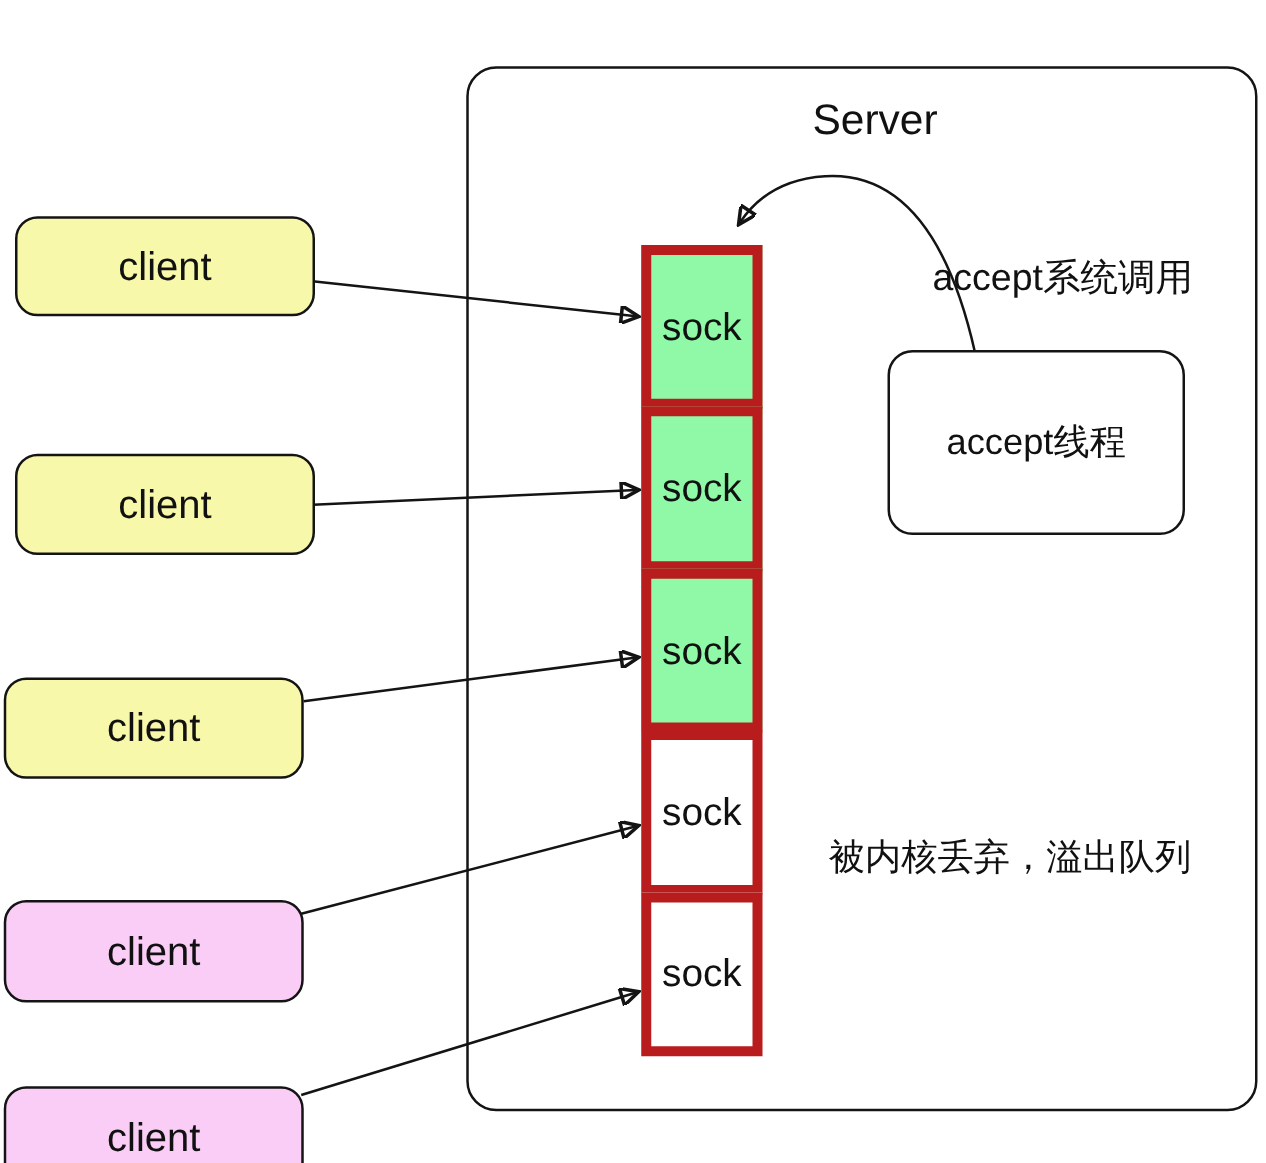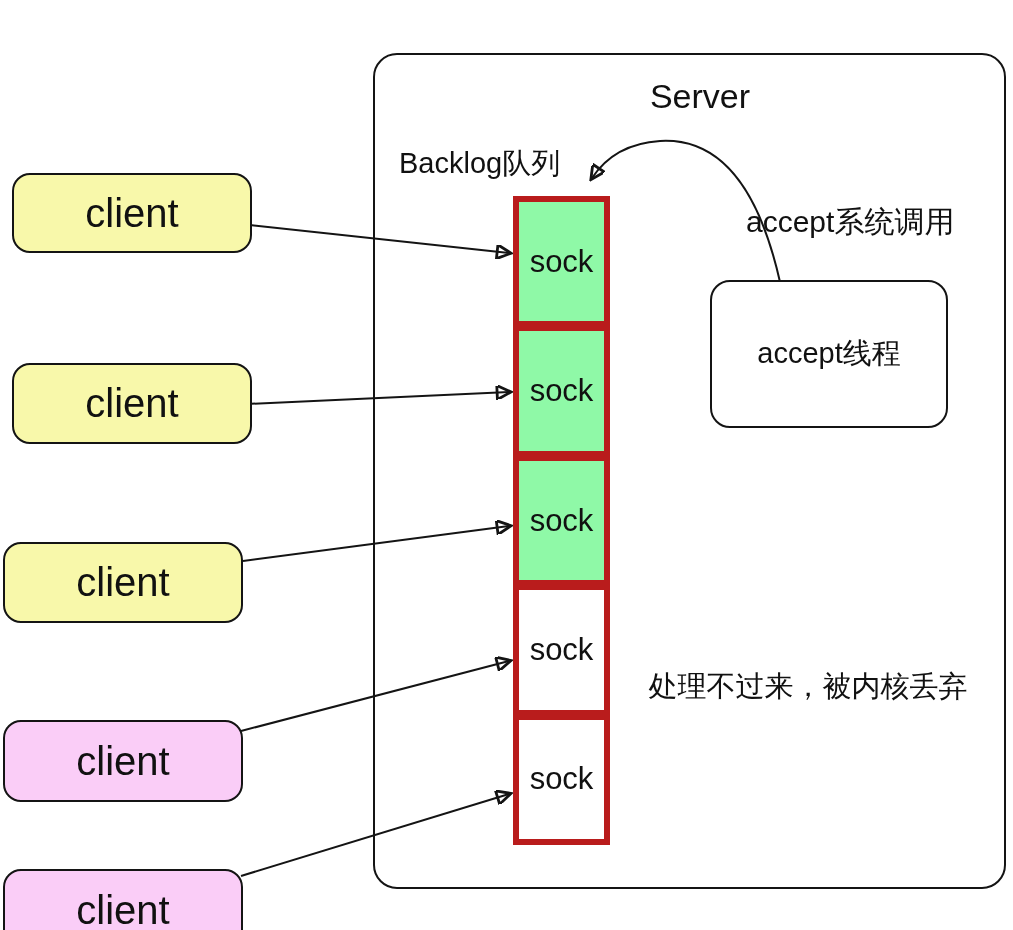--- a/index.html
+++ b/index.html
@@ -121,7 +121,6 @@
   <div class="server-box"></div>
   <div class="server-title">Server</div>
 
-  <div class="backlog-label">Backlog队列</div>
 
   <svg class="connectors" width="1013" height="930" viewBox="0 0 1013 930">
     <defs>

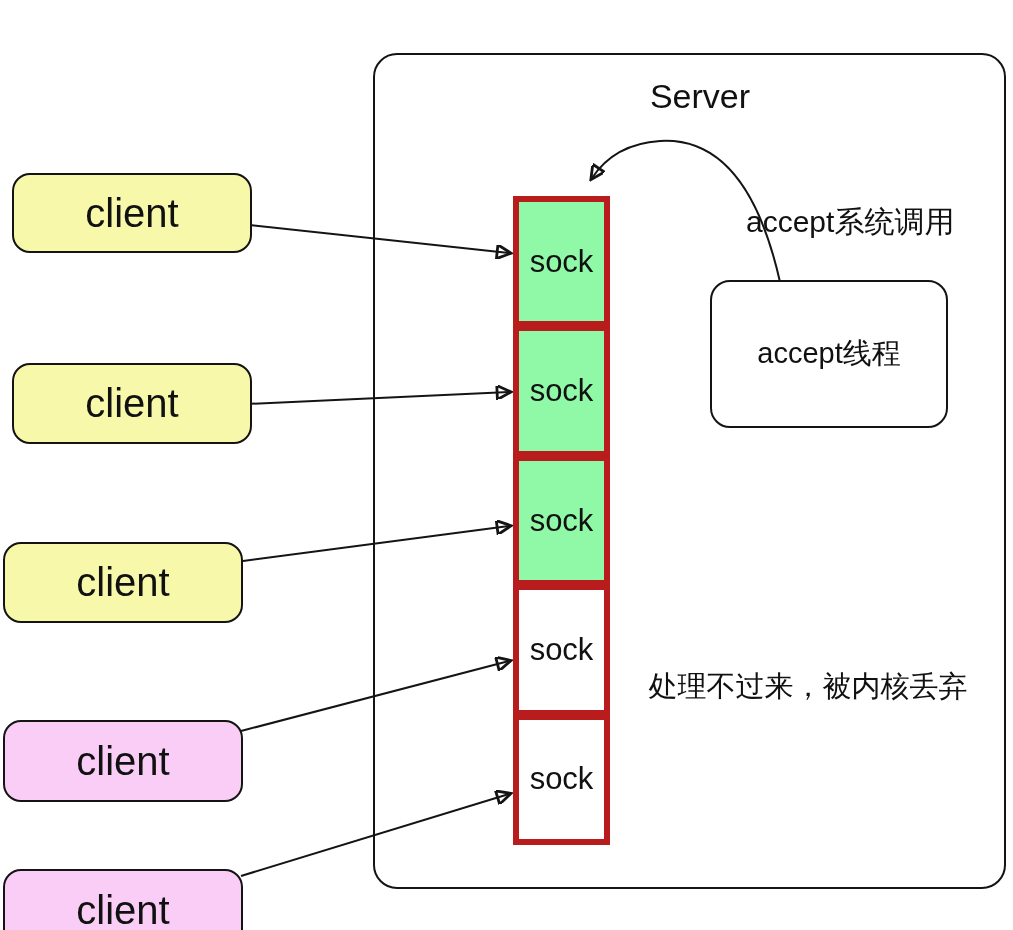--- a/index.html
+++ b/index.html
@@ -29,7 +29,7 @@
     justify-content: center;
     background: #fff;
   }
-  .client { font-size: 40px; }
+  .client { font-size: 32px; }
   .client[data-color="yellow"] { background: var(--client-yellow, #F8F8AA); }
   .client[data-color="pink"]   { background: var(--client-pink, #FACDF7); }
 

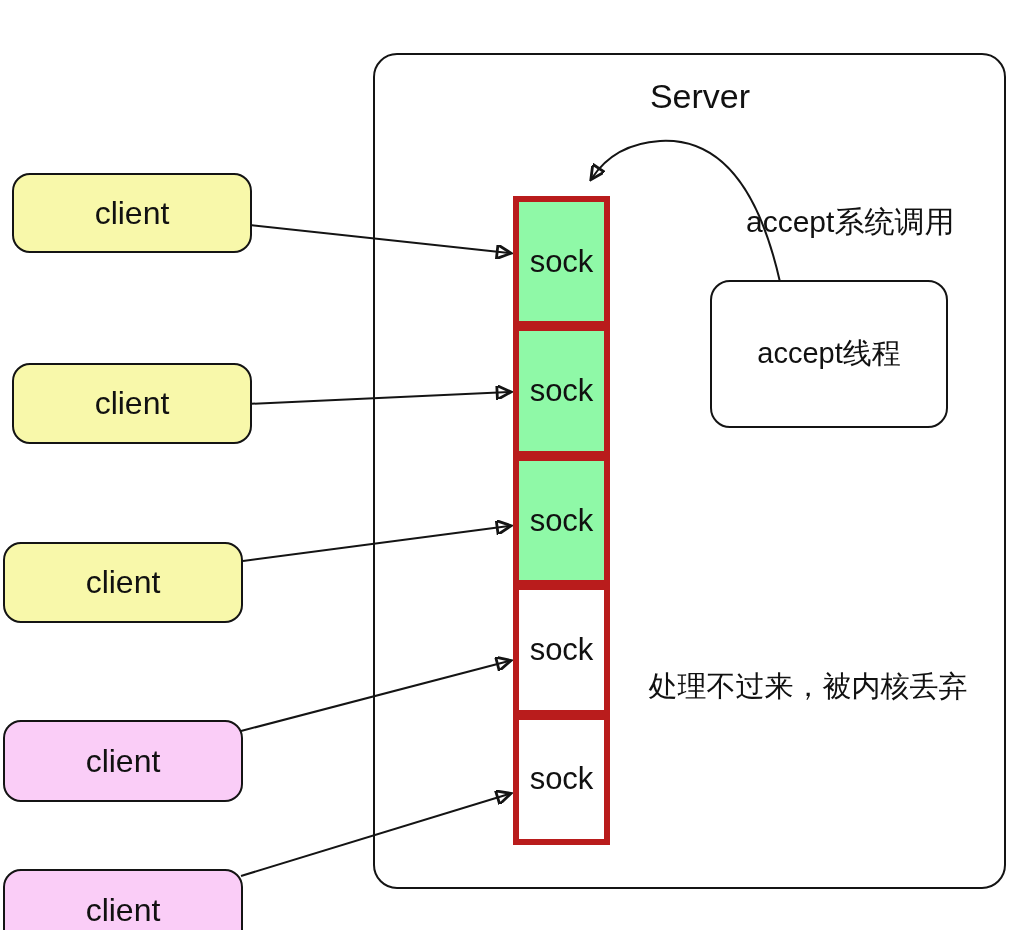--- a/index.html
+++ b/index.html
@@ -69,7 +69,7 @@
   .cell {
     flex: 1;
     box-sizing: border-box;
-    border: 6px solid #b91c1c;
+    border: 8px solid #b91c1c;
     margin-top: -2px;
     display: flex;
     align-items: center;

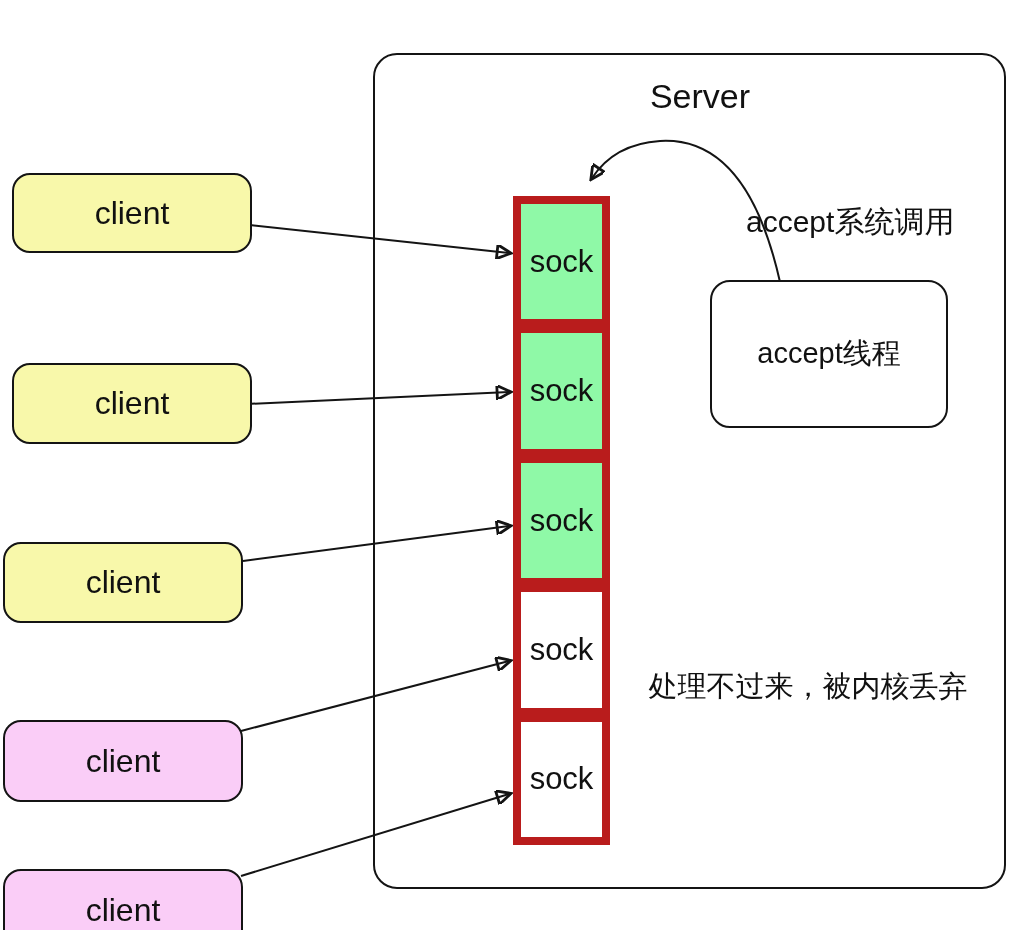--- a/index.html
+++ b/index.html
@@ -177,7 +177,7 @@
   </div>
 
   <div class="overflow-note">
-    <div>处理不过来，被内核丢弃</div>
+    <div>被内核丢弃，溢出队列</div>
   </div>
 
 </div>

